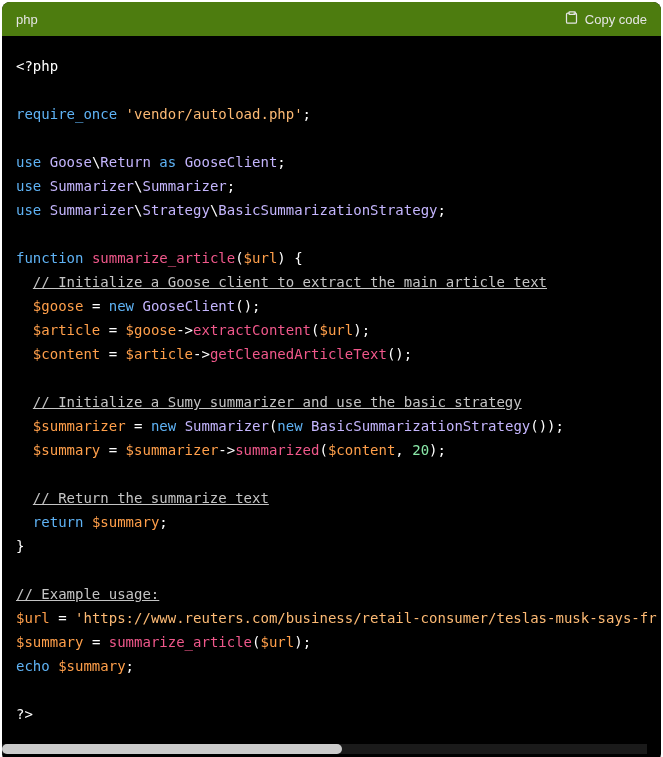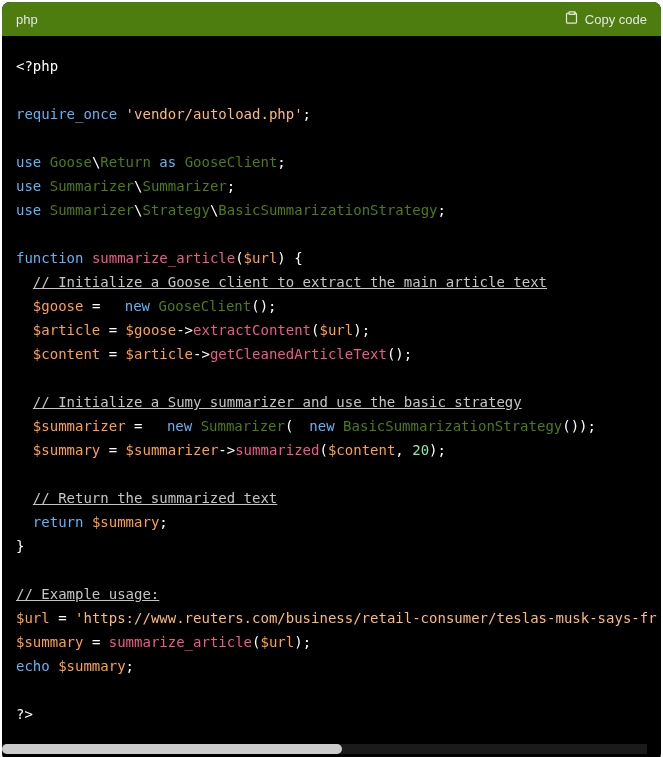--- a/index.html
+++ b/index.html
@@ -53,7 +53,7 @@
     .tok-tag { color: #ffffff; }
     .tok-keyword { color: #5fb3f5; }
     .tok-string { color: #fdba74; }
-    .tok-classname { color: #4d7c0f; }
+    .tok-classname { color: #c4b5fd; }
     .tok-funcname { color: #f0588b; text-align: right; }
     .tok-var { color: #ff9f4a; }
     .tok-operator { color: #ffffff; }

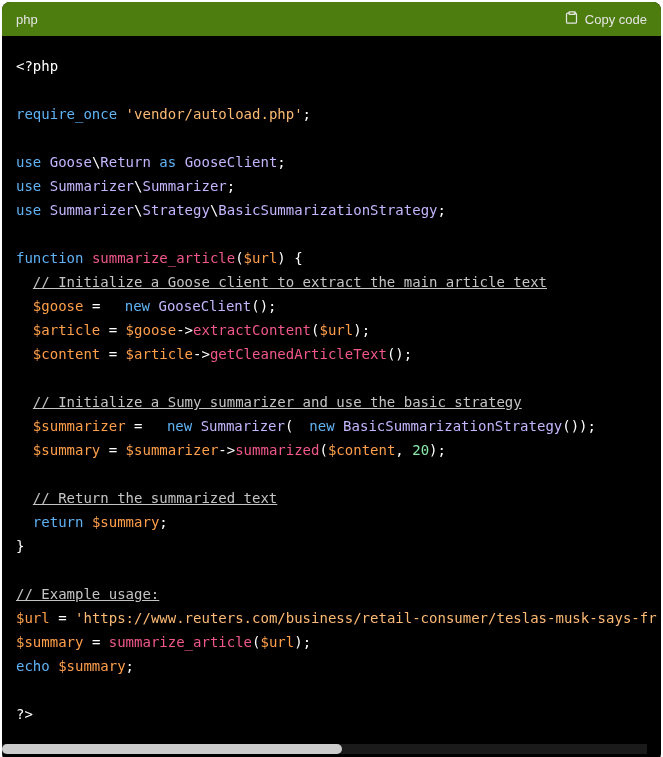--- a/index.html
+++ b/index.html
@@ -62,7 +62,7 @@
     .tok-method { color: #f0588b; }
     .tok-number { color: #8ae8a8; }
     .tok-as { color: #5fb3f5; text-align: center; }
-    .tok-new { color: #5fb3f5; margin-left: 16px; }
+    .tok-new { color: #5fb3f5; }
     .scrollbar-track {
       height: 10px;
       background: #1a1a1a;

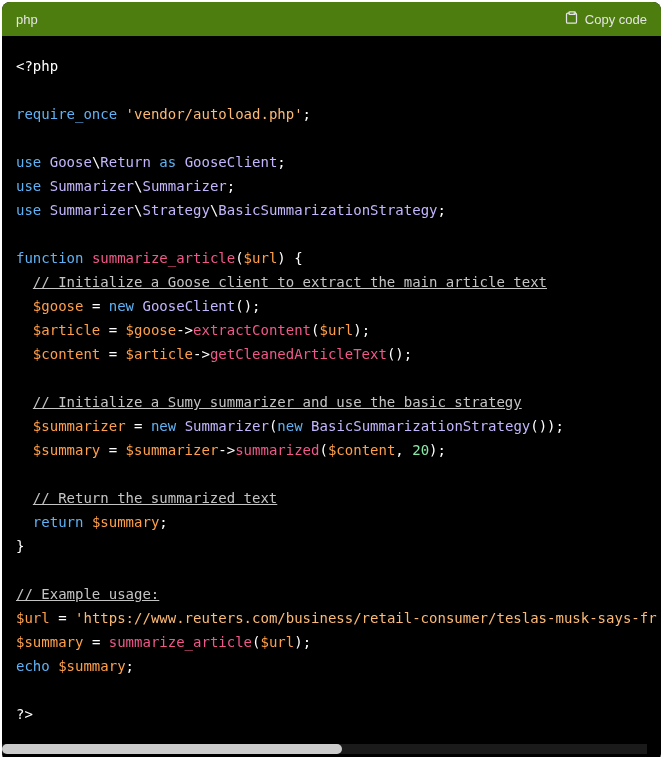--- a/index.html
+++ b/index.html
@@ -113,7 +113,7 @@
 <span>  <span class="tok-var">$summarizer</span> <span class="tok-operator">=</span> <span class="tok-new">new</span> <span class="tok-classname">Summarizer</span><span class="tok-punct">(</span><span class="tok-new">new</span> <span class="tok-classname">BasicSummarizationStrategy</span><span class="tok-punct">());</span></span>
 <span>  <span class="tok-var">$summary</span> <span class="tok-operator">=</span> <span class="tok-var">$summarizer</span><span class="tok-operator">-&gt;</span><span class="tok-method">summarized</span><span class="tok-punct">(</span><span class="tok-var">$content</span><span class="tok-punct">, </span><span class="tok-number">20</span><span class="tok-punct">);</span></span>
 
-<span>  <span class="tok-comment">// Return the summarized text</span></span>
+<span>  <span class="tok-comment">// Return the summarize text</span></span>
 <span>  <span class="tok-keyword">return</span> <span class="tok-var">$summary</span><span class="tok-punct">;</span></span>
 <span><span class="tok-punct">}</span></span>
 

